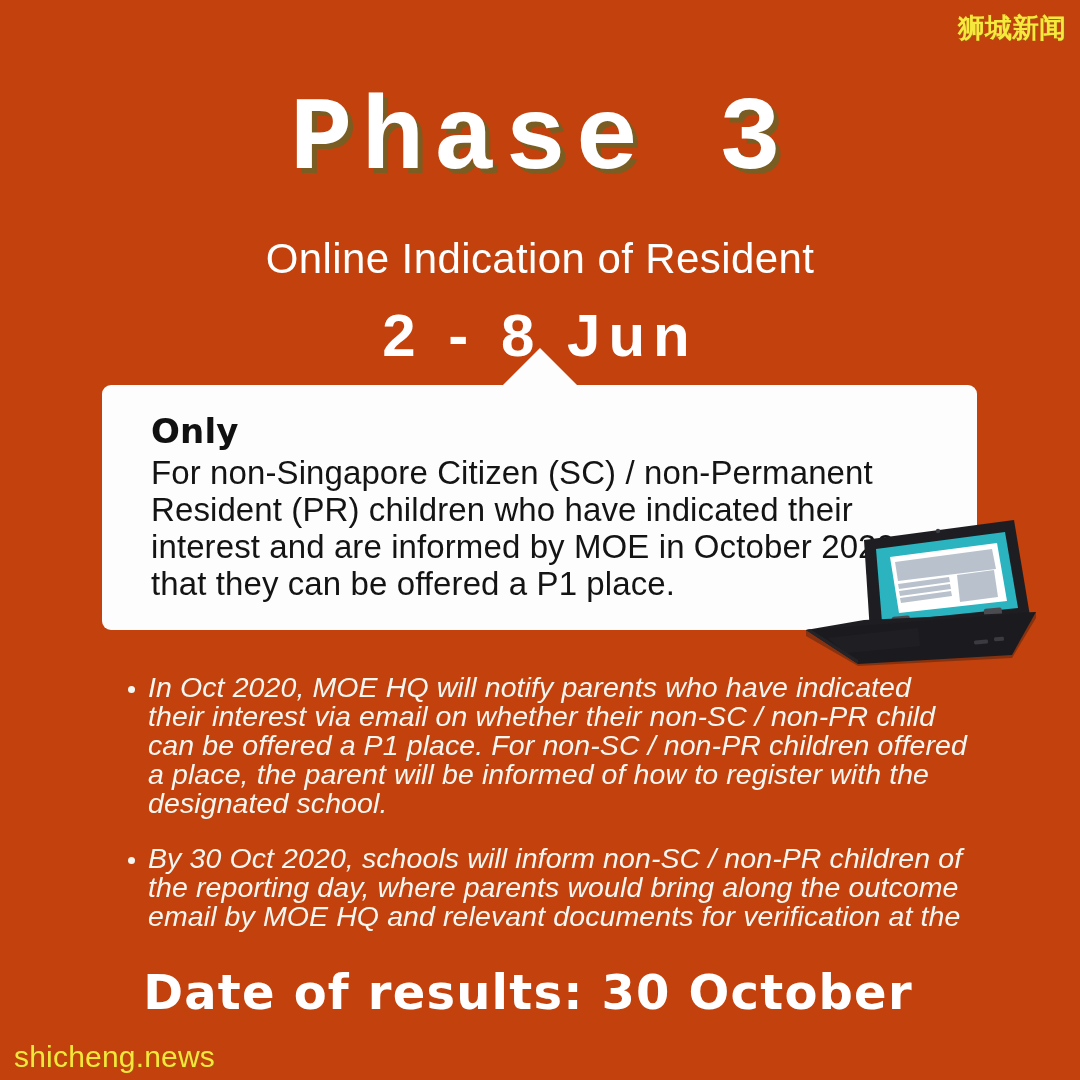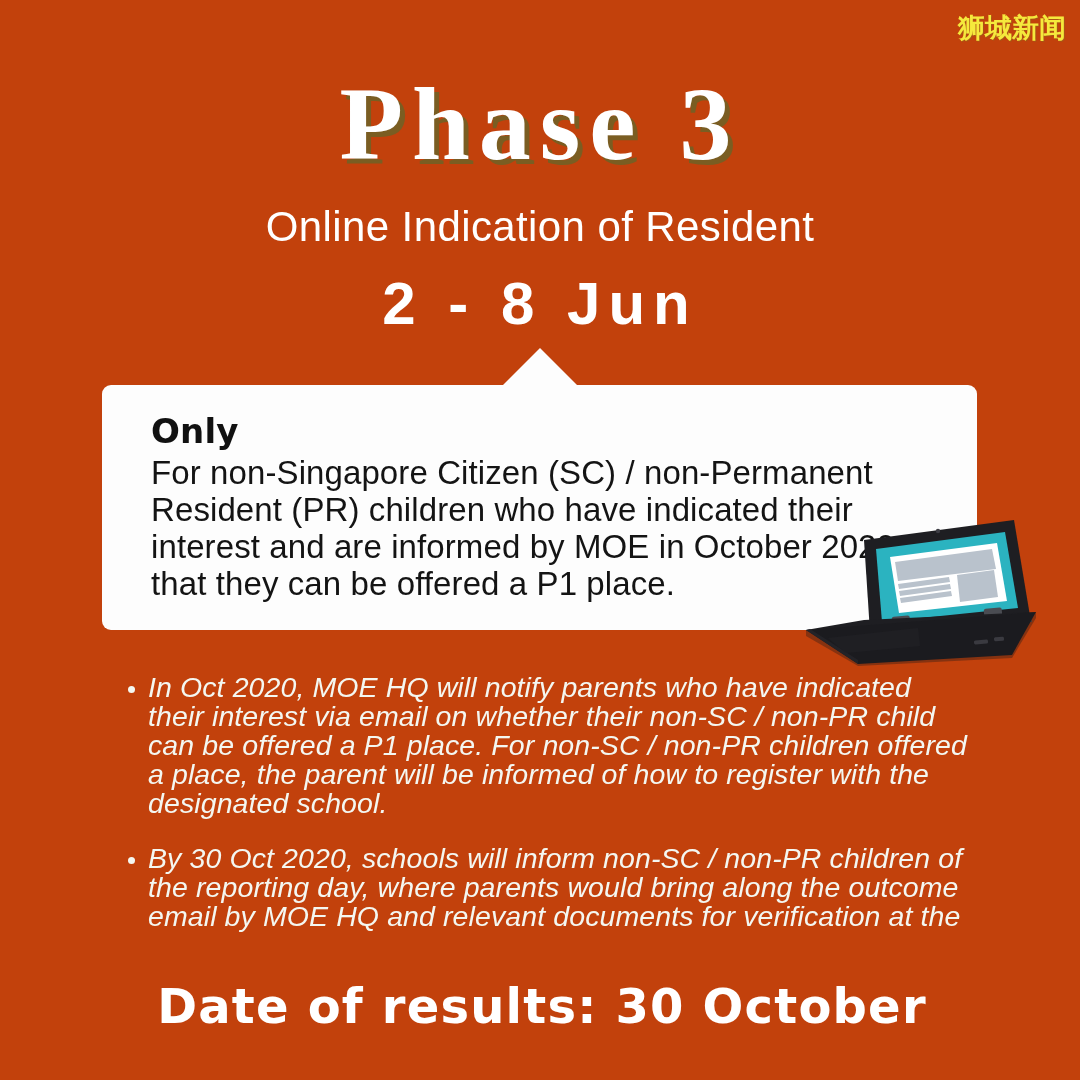--- a/index.html
+++ b/index.html
@@ -55,9 +55,9 @@
     text-align: center;
   }
   .title {
-    margin: 0;
+    margin: 16px;
     padding-top: 66px;
-    font-family: Liberation Serif, serif;
+    font-family: Liberation Mono, monospace;
     font-size: 104px;
     font-weight: 700;
     color: #ffffff;

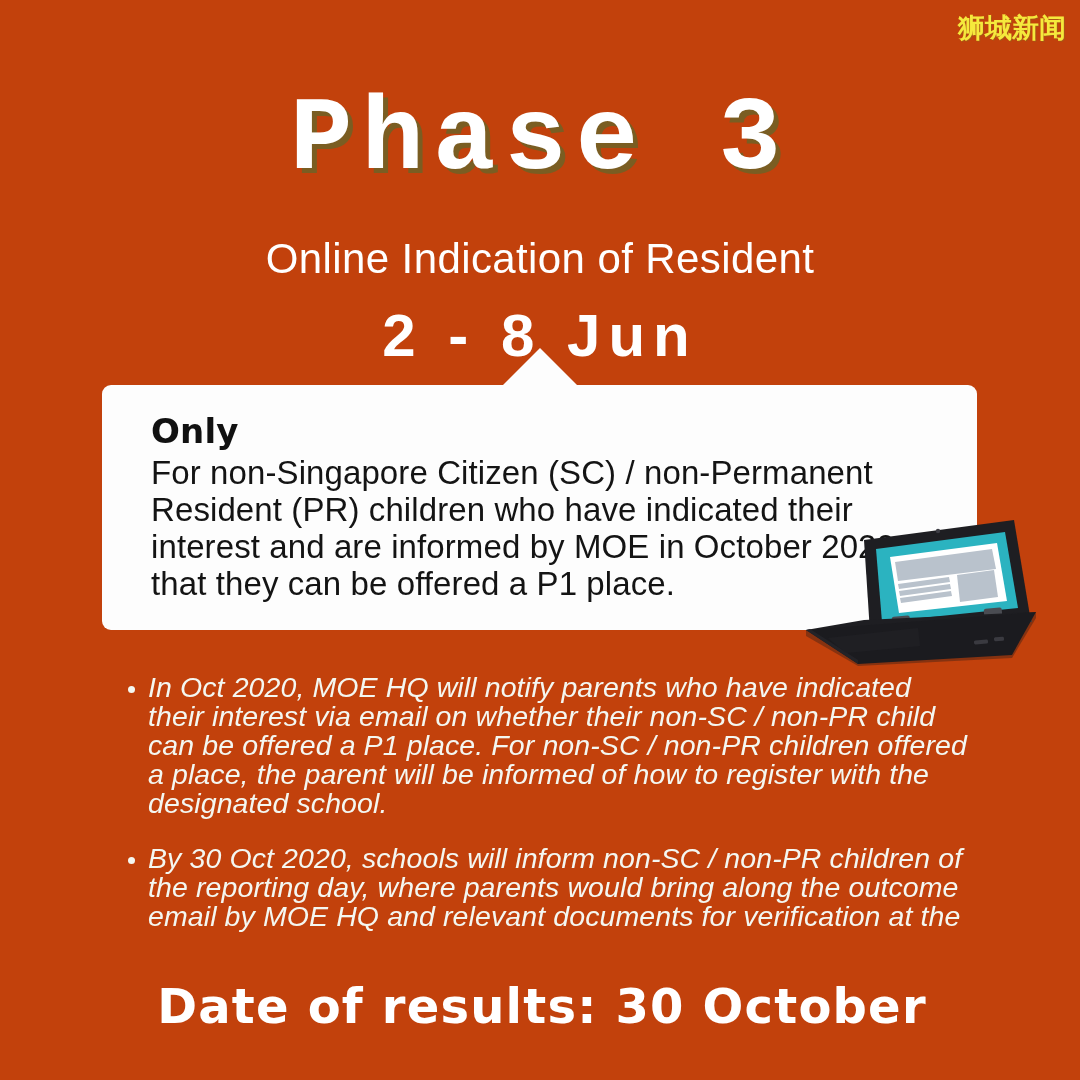--- a/index.html
+++ b/index.html
@@ -175,7 +175,7 @@
     top: 962px;
     width: 1048px;
     text-align: center;
-    margin: 18px;
+    margin: 4px;
     font-family: "DejaVu Sans", sans-serif;
     font-size: 48px;
     font-weight: 700;

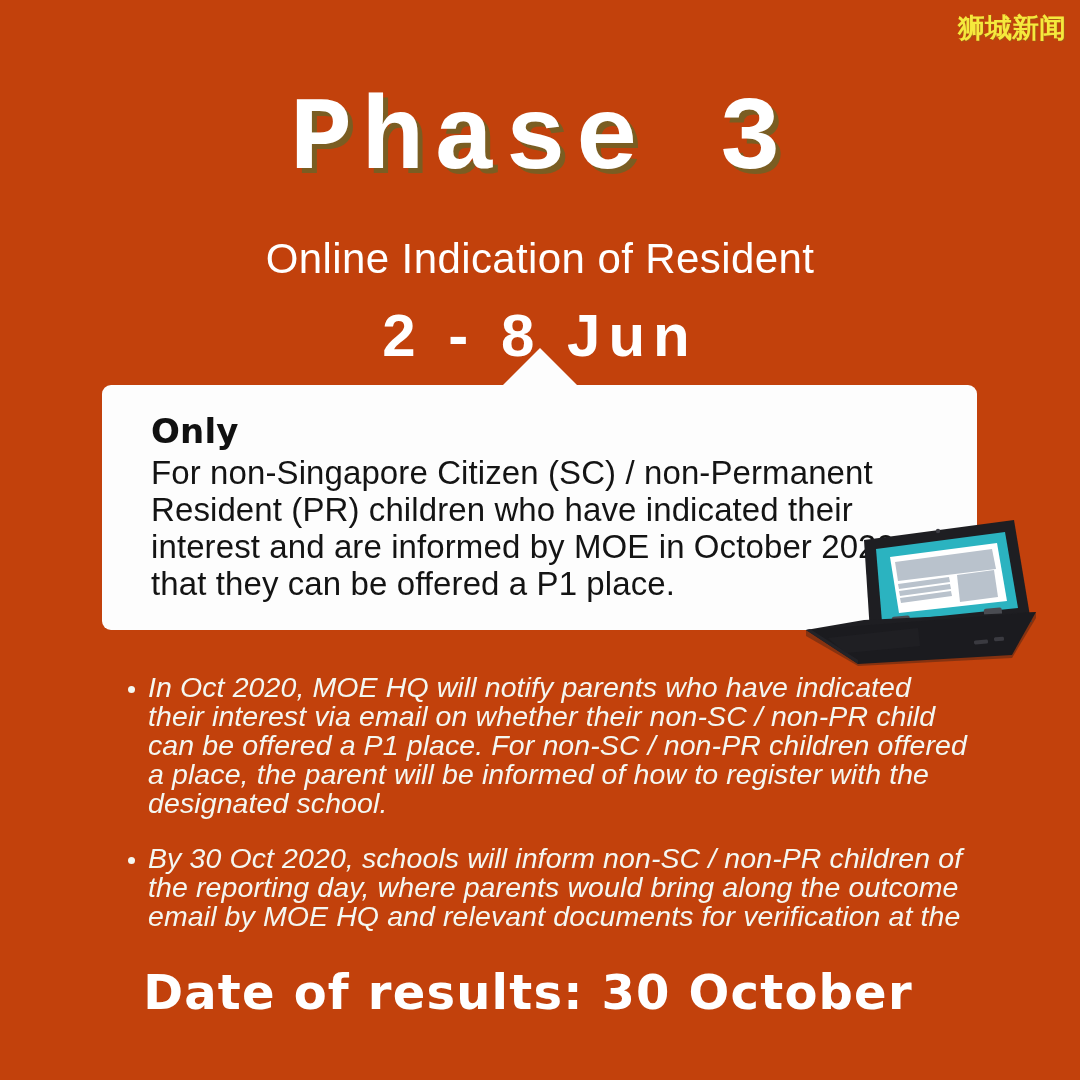--- a/index.html
+++ b/index.html
@@ -252,6 +252,7 @@
 
   <div class="result">Date of results: 30 October</div>
 
+  <div class="wm-bottom">shicheng.news</div>
 
 </div>
 

